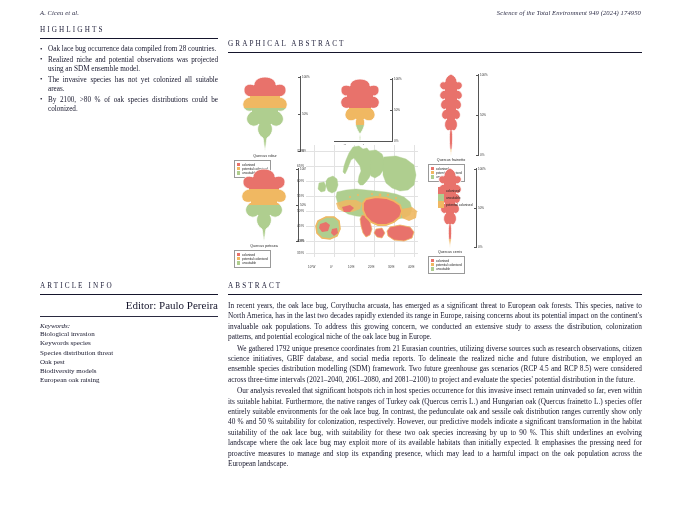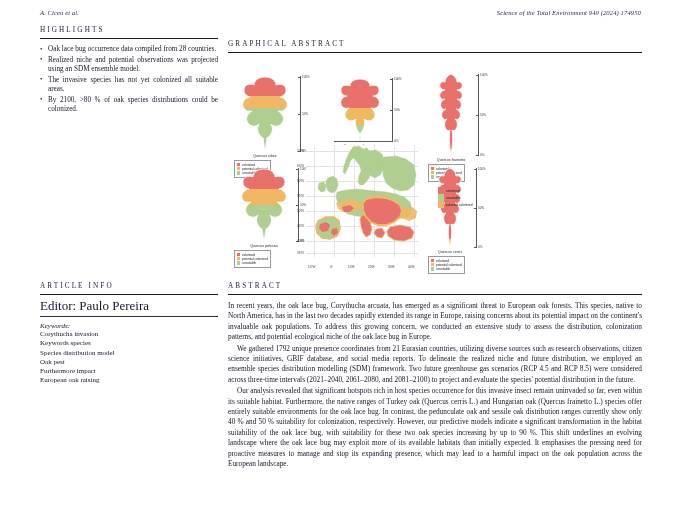--- a/index.html
+++ b/index.html
@@ -48,7 +48,7 @@
 
   
   .ai-wrap { position: absolute; left: 40px; top: 282px; width: 178px; }
-  .editor { font-size: 13px; line-height: 9.5px; color: #16162c; margin: 0; }
+  .editor { font-size: 11px; line-height: 9.5px; color: #16162c; margin: 0; text-align: right; }
   .kw-head { font-size: 7px; font-style: italic; color: #16162c; margin: 0 0 0.5px 0; }
   .kw { font-size: 7px; line-height: 9.3px; color: #16162c; margin: 0; }
 

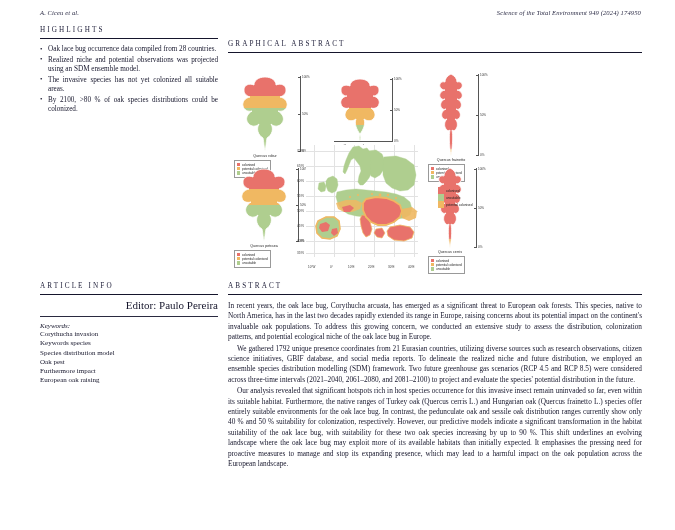--- a/index.html
+++ b/index.html
@@ -537,7 +537,7 @@
     <p class="editor">Editor: Paulo Pereira</p>
     <div class="rule-thin"></div>
     <p class="kw-head">Keywords:</p>
-    <p class="kw">Corythucha invasion</p>
+    <p class="kw">Biological invasion</p>
     <p class="kw">Keywords species</p>
     <p class="kw">Species distribution model</p>
     <p class="kw">Oak pest</p>

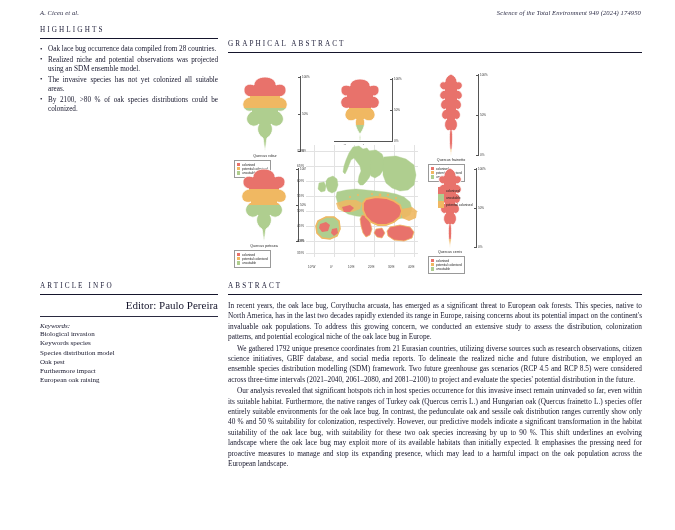--- a/index.html
+++ b/index.html
@@ -539,7 +539,7 @@
     <p class="kw-head">Keywords:</p>
     <p class="kw">Biological invasion</p>
     <p class="kw">Keywords species</p>
-    <p class="kw">Species distribution model</p>
+    <p class="kw">Species distribution threat</p>
     <p class="kw">Oak pest</p>
     <p class="kw">Furthermore impact</p>
     <p class="kw">European oak raising</p>

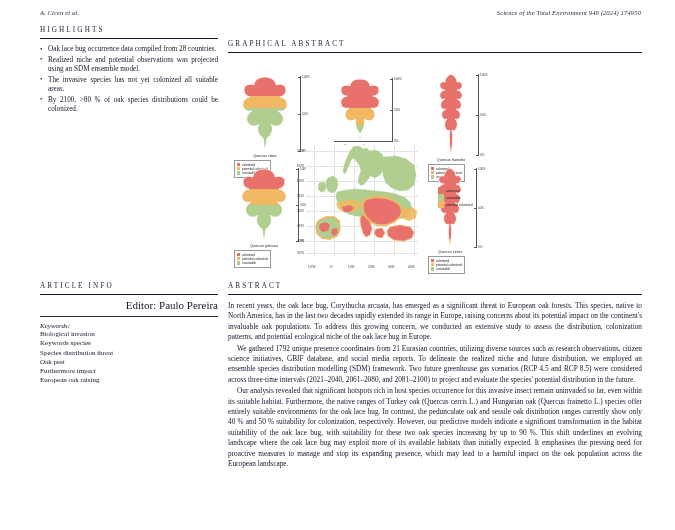--- a/index.html
+++ b/index.html
@@ -541,7 +541,7 @@
     <p class="kw">Keywords species</p>
     <p class="kw">Species distribution threat</p>
     <p class="kw">Oak pest</p>
-    <p class="kw">Furthermore impact</p>
+    <p class="kw">Biodiversity models</p>
     <p class="kw">European oak raising</p>
   </div>
 

